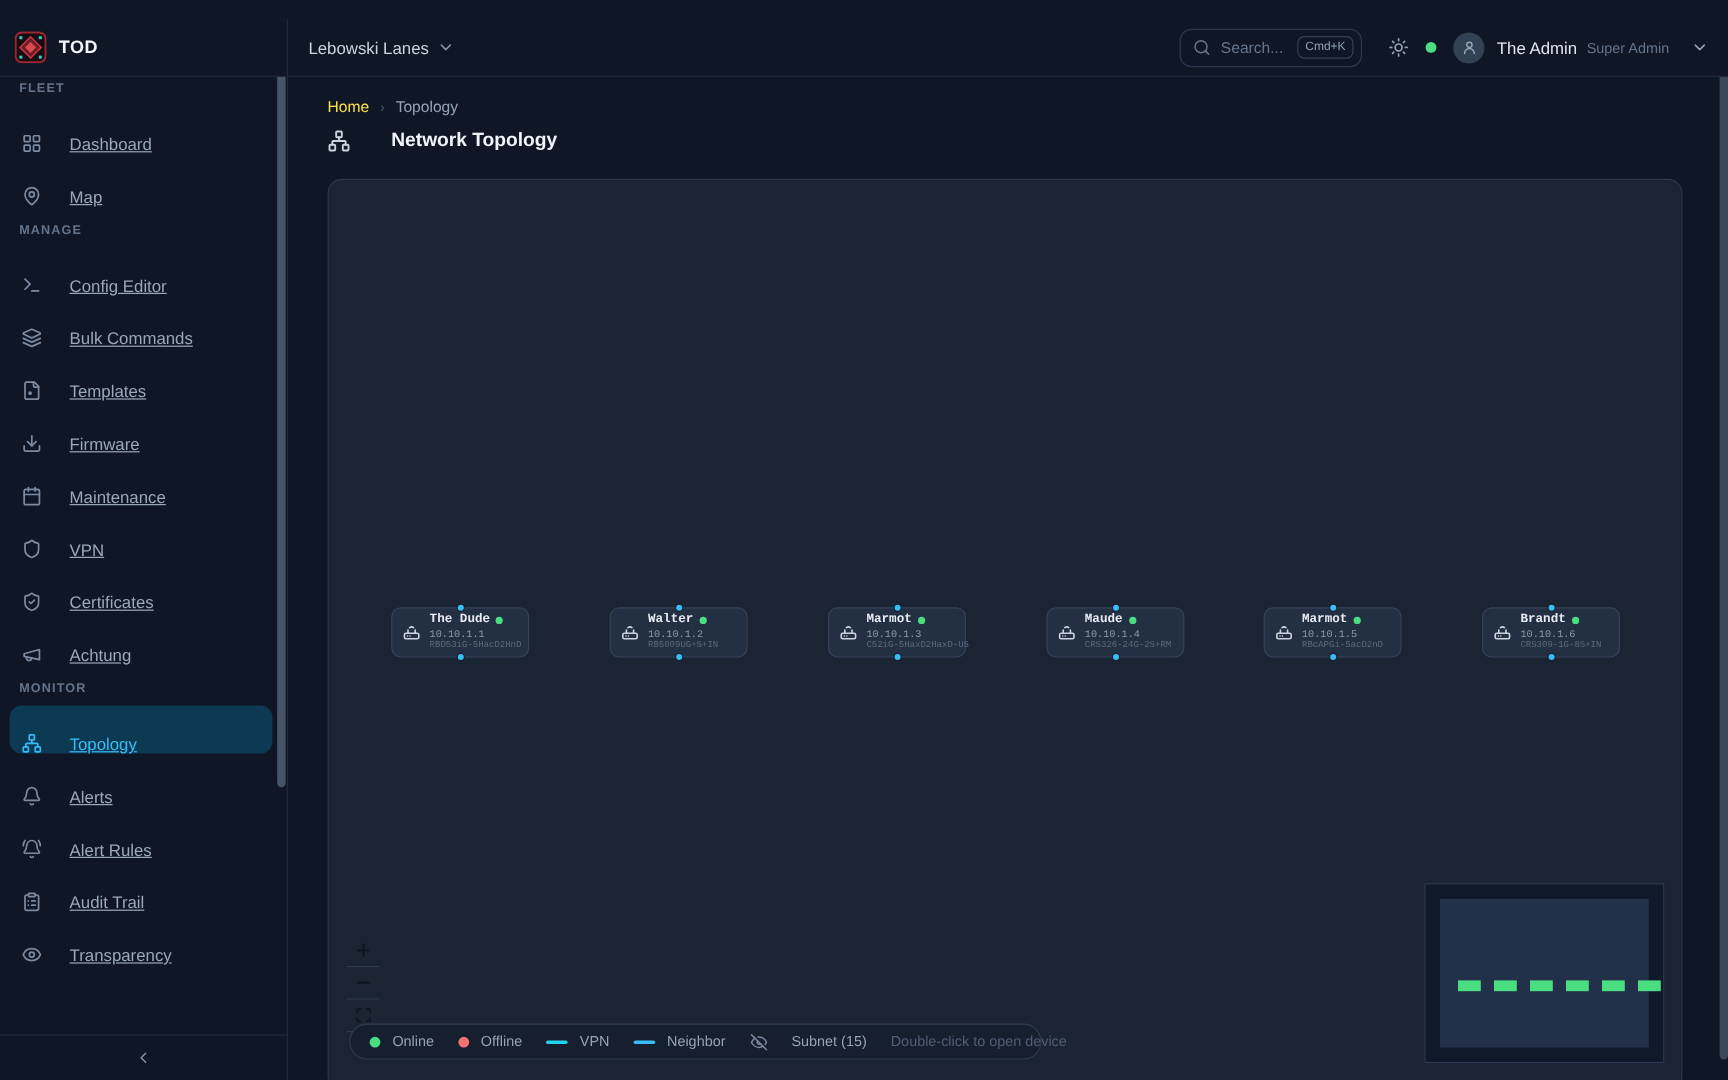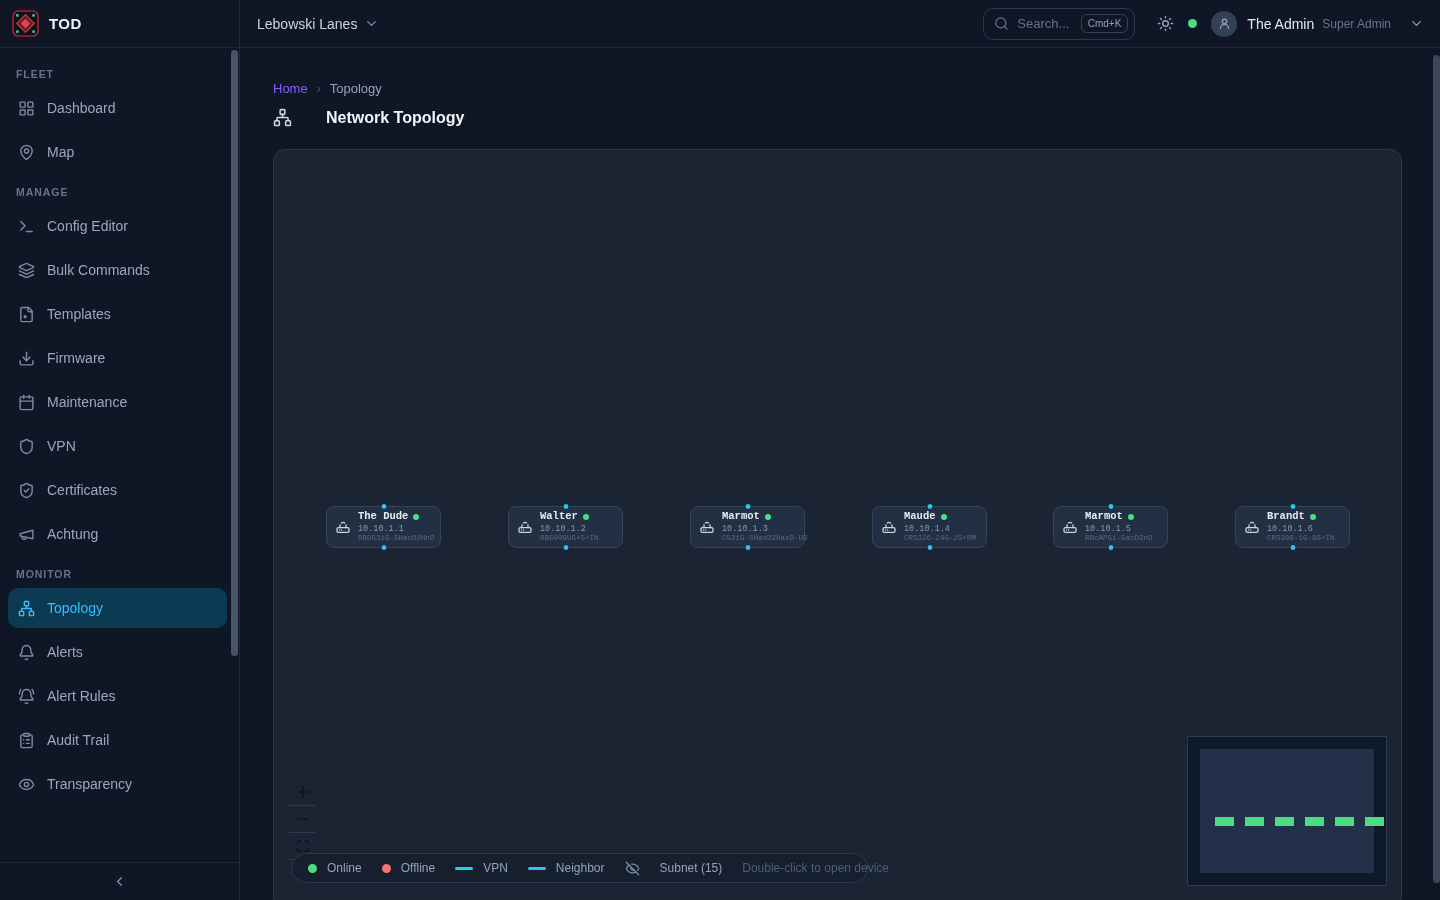--- a/index.html
+++ b/index.html
@@ -7,7 +7,7 @@
     font-family:"Liberation Sans","DejaVu Sans",sans-serif; color:#e8edf4; }
 
   
-  .header { position:fixed; top:0; left:0; width:1440px; height:48px;
+  .header { position:fixed; top:16px; left:0; width:1440px; height:48px;
     background:#0f1726; border-bottom:1px solid #1e2a3a; display:flex; align-items:center; z-index:50; }
   .brand { width:240px; height:48px; display:flex; align-items:center; gap:10px;
     padding-left:12px; border-right:1px solid #1e2a3a; flex:none; }

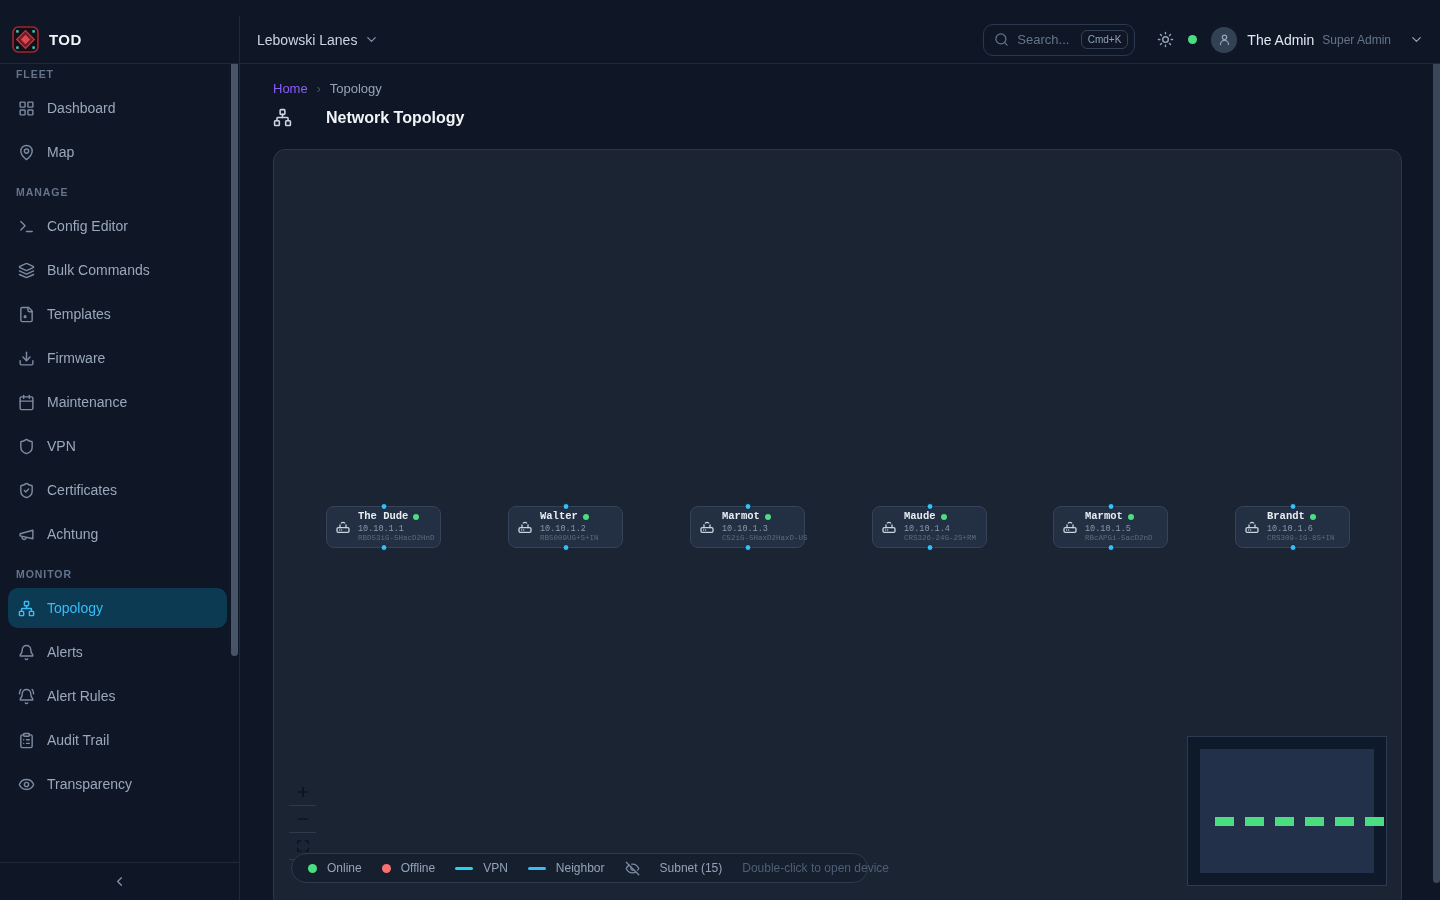--- a/index.html
+++ b/index.html
@@ -48,7 +48,7 @@
   
   .main { position:fixed; top:48px; left:240px; right:0; bottom:0; background:#0f1726; }
   .breadcrumb { position:absolute; left:33px; top:33px; display:flex; align-items:center; gap:9px; font-size:13px; }
-  .bc-home { color:#8b5cf6; cursor:pointer; }
+  .bc-home { color:#fde047; cursor:pointer; }
   .bc-sep { color:#475569; font-size:12px; }
   .bc-cur { color:#94a3b8; }
   .page-title-row { position:absolute; left:33px; top:60px; display:flex; align-items:center; gap:11px; }

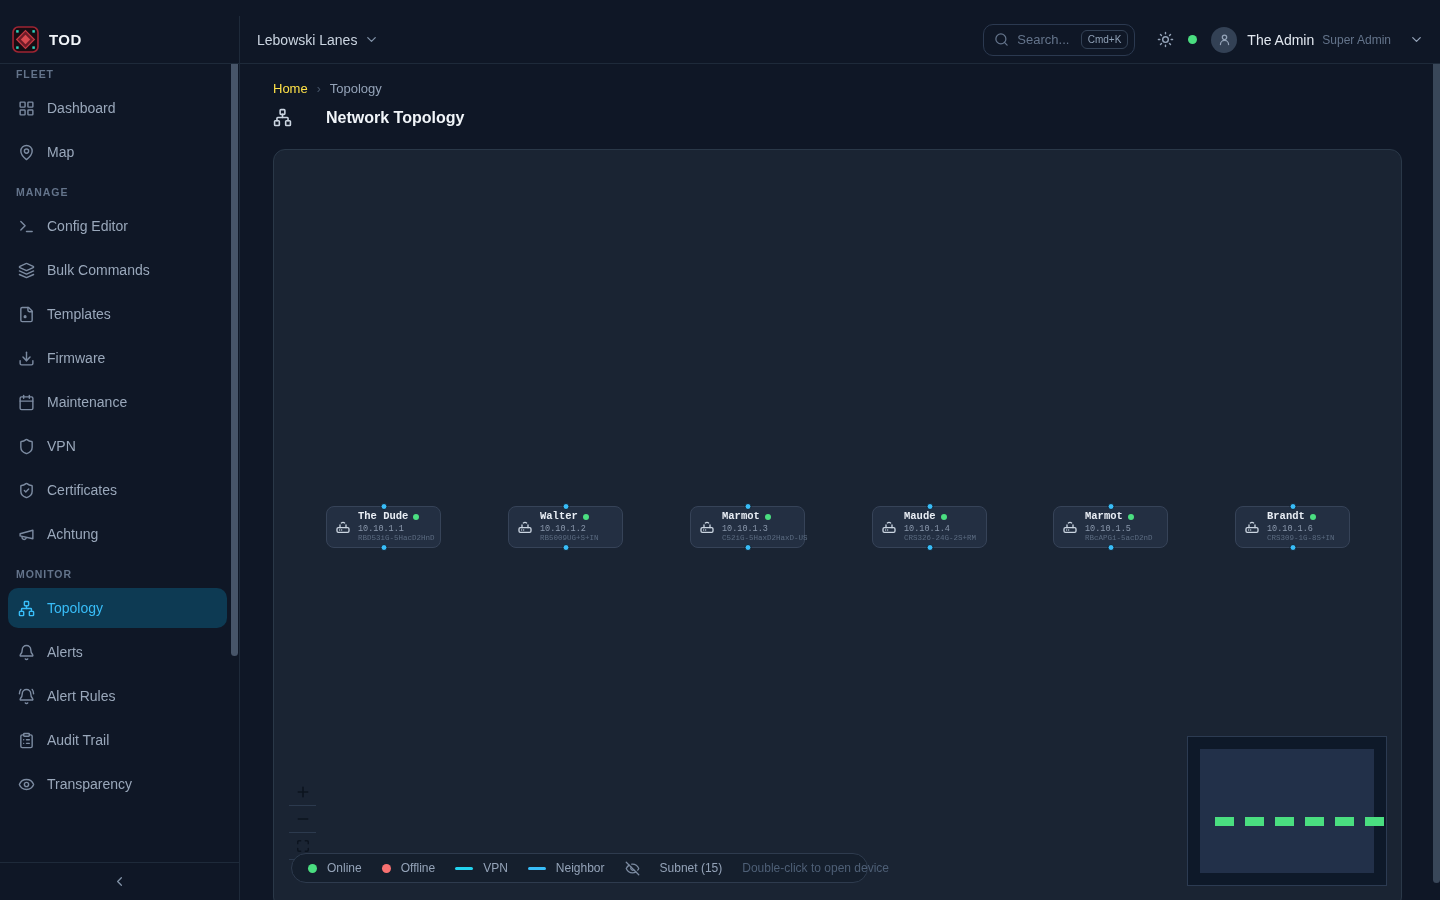--- a/index.html
+++ b/index.html
@@ -35,8 +35,8 @@
   .nav-section-label { font-size:10.5px; font-weight:bold; letter-spacing:.09em; color:#64748b;
     text-transform:uppercase; margin:14px 0 8px 16px; }
   .nav-section-label:first-child { margin-top:6px; }
-  .nav-item { display:flex; align-items:center; gap:12px; height:40px; margin:4px 4px 4px 8px;
-    padding-left:10px; border-radius:10px; font-size:14px; color:#9aa8bb; cursor:pointer; }
+  .nav-item { display:flex; align-items:flex-end; gap:23px; height:40px; margin:4px 4px 4px 8px;
+    padding-left:10px; border-radius:10px; font-size:14px; color:#9aa8bb; cursor:pointer;text-decoration:underline; }
   .nav-item svg { color:#7c8ba1; flex:none; }
   .nav-item.active { background:#0d3a53; color:#38bdf8; }
   .nav-item.active svg { color:#38bdf8; }

